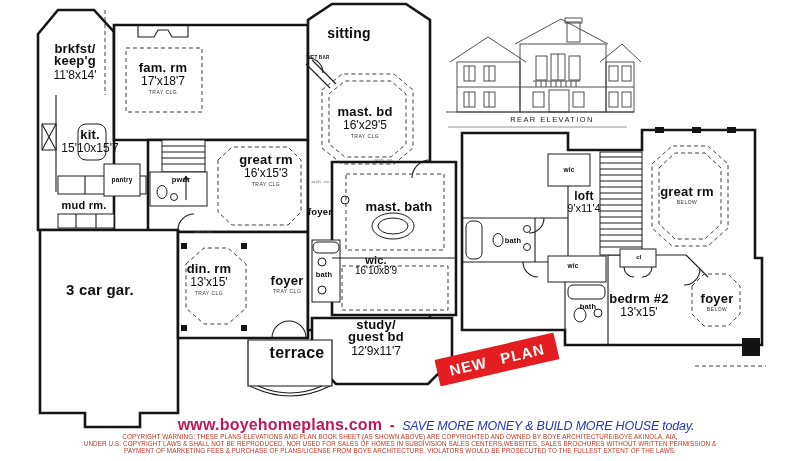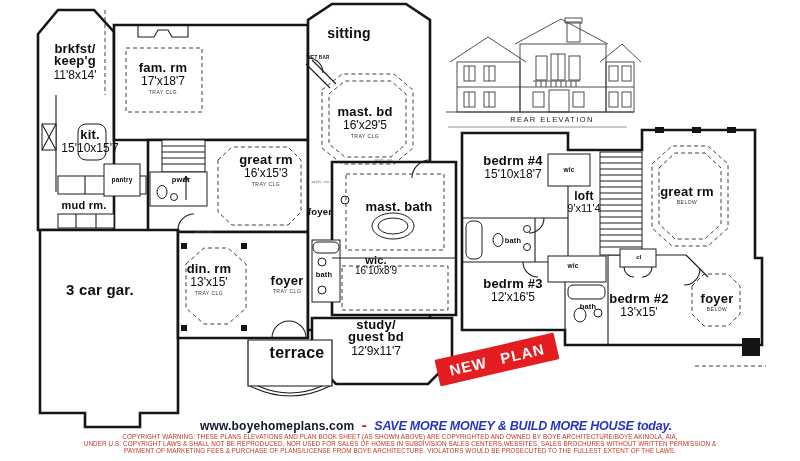--- a/index.html
+++ b/index.html
@@ -240,10 +240,6 @@
     <span class="nm">WET BAR</span>
   </div>
 
-  <div class="lbl" style="left:513px;top:168px">
-    <span class="nm">bedrm #4</span>
-    <span class="dm">15'10x18'7</span>
-  </div>
   <div class="lbl s7" style="left:569px;top:170px">
     <span class="nm">wic</span>
   </div>

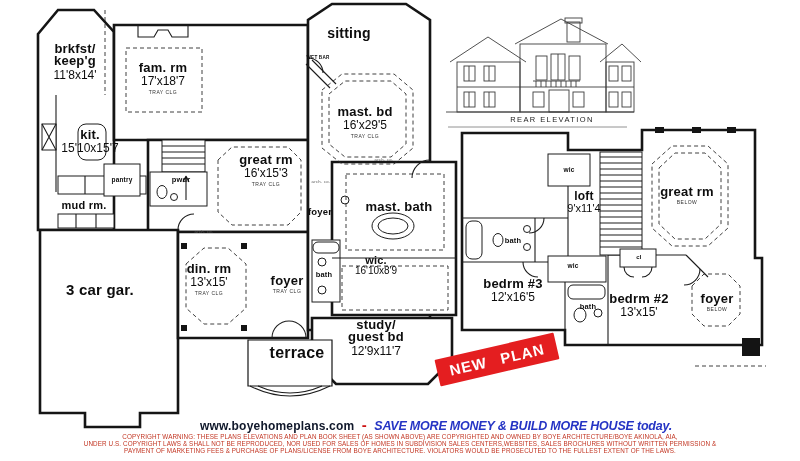--- a/index.html
+++ b/index.html
@@ -254,10 +254,6 @@
   <div class="lbl s8" style="left:513px;top:241px">
     <span class="nm">bath</span>
   </div>
-  <div class="lbl" style="left:513px;top:291px">
-    <span class="nm">bedrm #3</span>
-    <span class="dm">12'x16'5</span>
-  </div>
   <div class="lbl s7" style="left:573px;top:266px">
     <span class="nm">wic</span>
   </div>

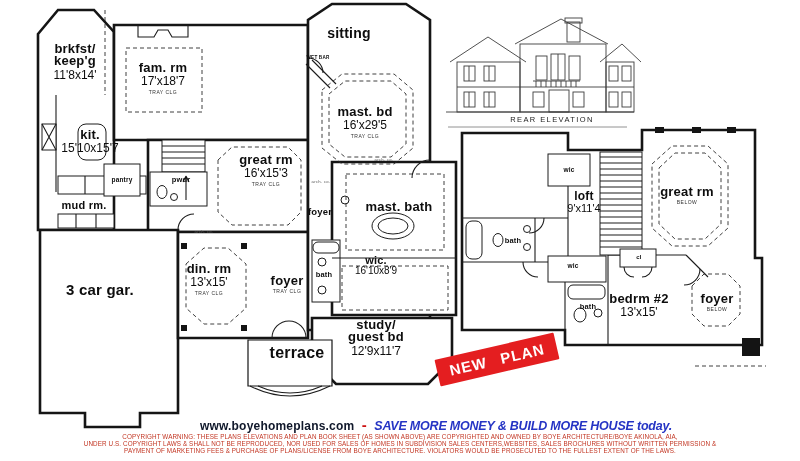--- a/index.html
+++ b/index.html
@@ -36,7 +36,7 @@
   
   .webline{position:absolute;left:0;top:416px;width:800px;text-align:center;padding-left:72px;
            box-sizing:border-box;z-index:6;white-space:nowrap;}
-  .web{color:#0f172a;font-weight:bold;font-size:12px;letter-spacing:0.2px;text-decoration:none;}
+  .web{color:#be185d;font-weight:bold;font-size:16px;letter-spacing:0.2px;text-decoration:none;}
   .wdash{color:#cc1111;font-weight:bold;font-size:15px;padding:0 3px;}
   .tag{color:#2534c4;font-weight:bold;font-style:italic;font-size:12.5px;letter-spacing:-0.2px;}
   .copy{position:absolute;left:0;top:433px;width:800px;text-align:center;color:#c23522;

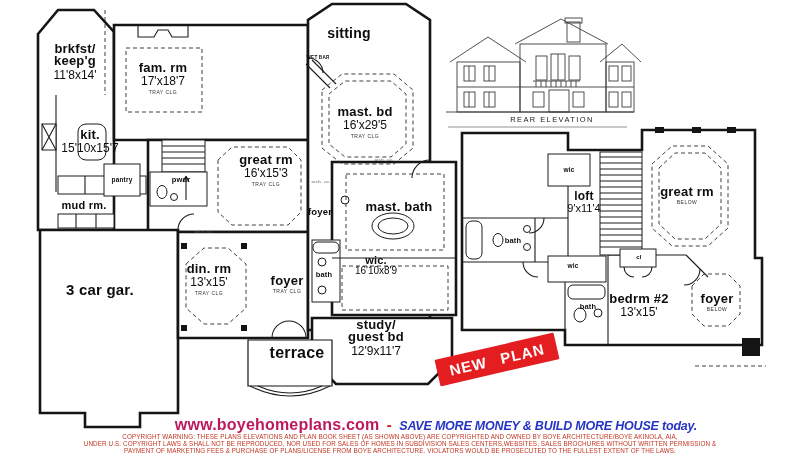--- a/index.html
+++ b/index.html
@@ -38,7 +38,7 @@
            box-sizing:border-box;z-index:6;white-space:nowrap;}
   .web{color:#be185d;font-weight:bold;font-size:16px;letter-spacing:0.2px;text-decoration:none;}
   .wdash{color:#cc1111;font-weight:bold;font-size:15px;padding:0 3px;}
-  .tag{color:#2534c4;font-weight:bold;font-style:italic;font-size:12.5px;letter-spacing:-0.2px;}
+  .tag{color:#2534c4;font-weight:normal;font-style:italic;font-size:12.5px;letter-spacing:-0.2px;}
   .copy{position:absolute;left:0;top:433px;width:800px;text-align:center;color:#c23522;
         font-size:6.3px;line-height:7.1px;letter-spacing:0.1px;z-index:6;}
 </style>

